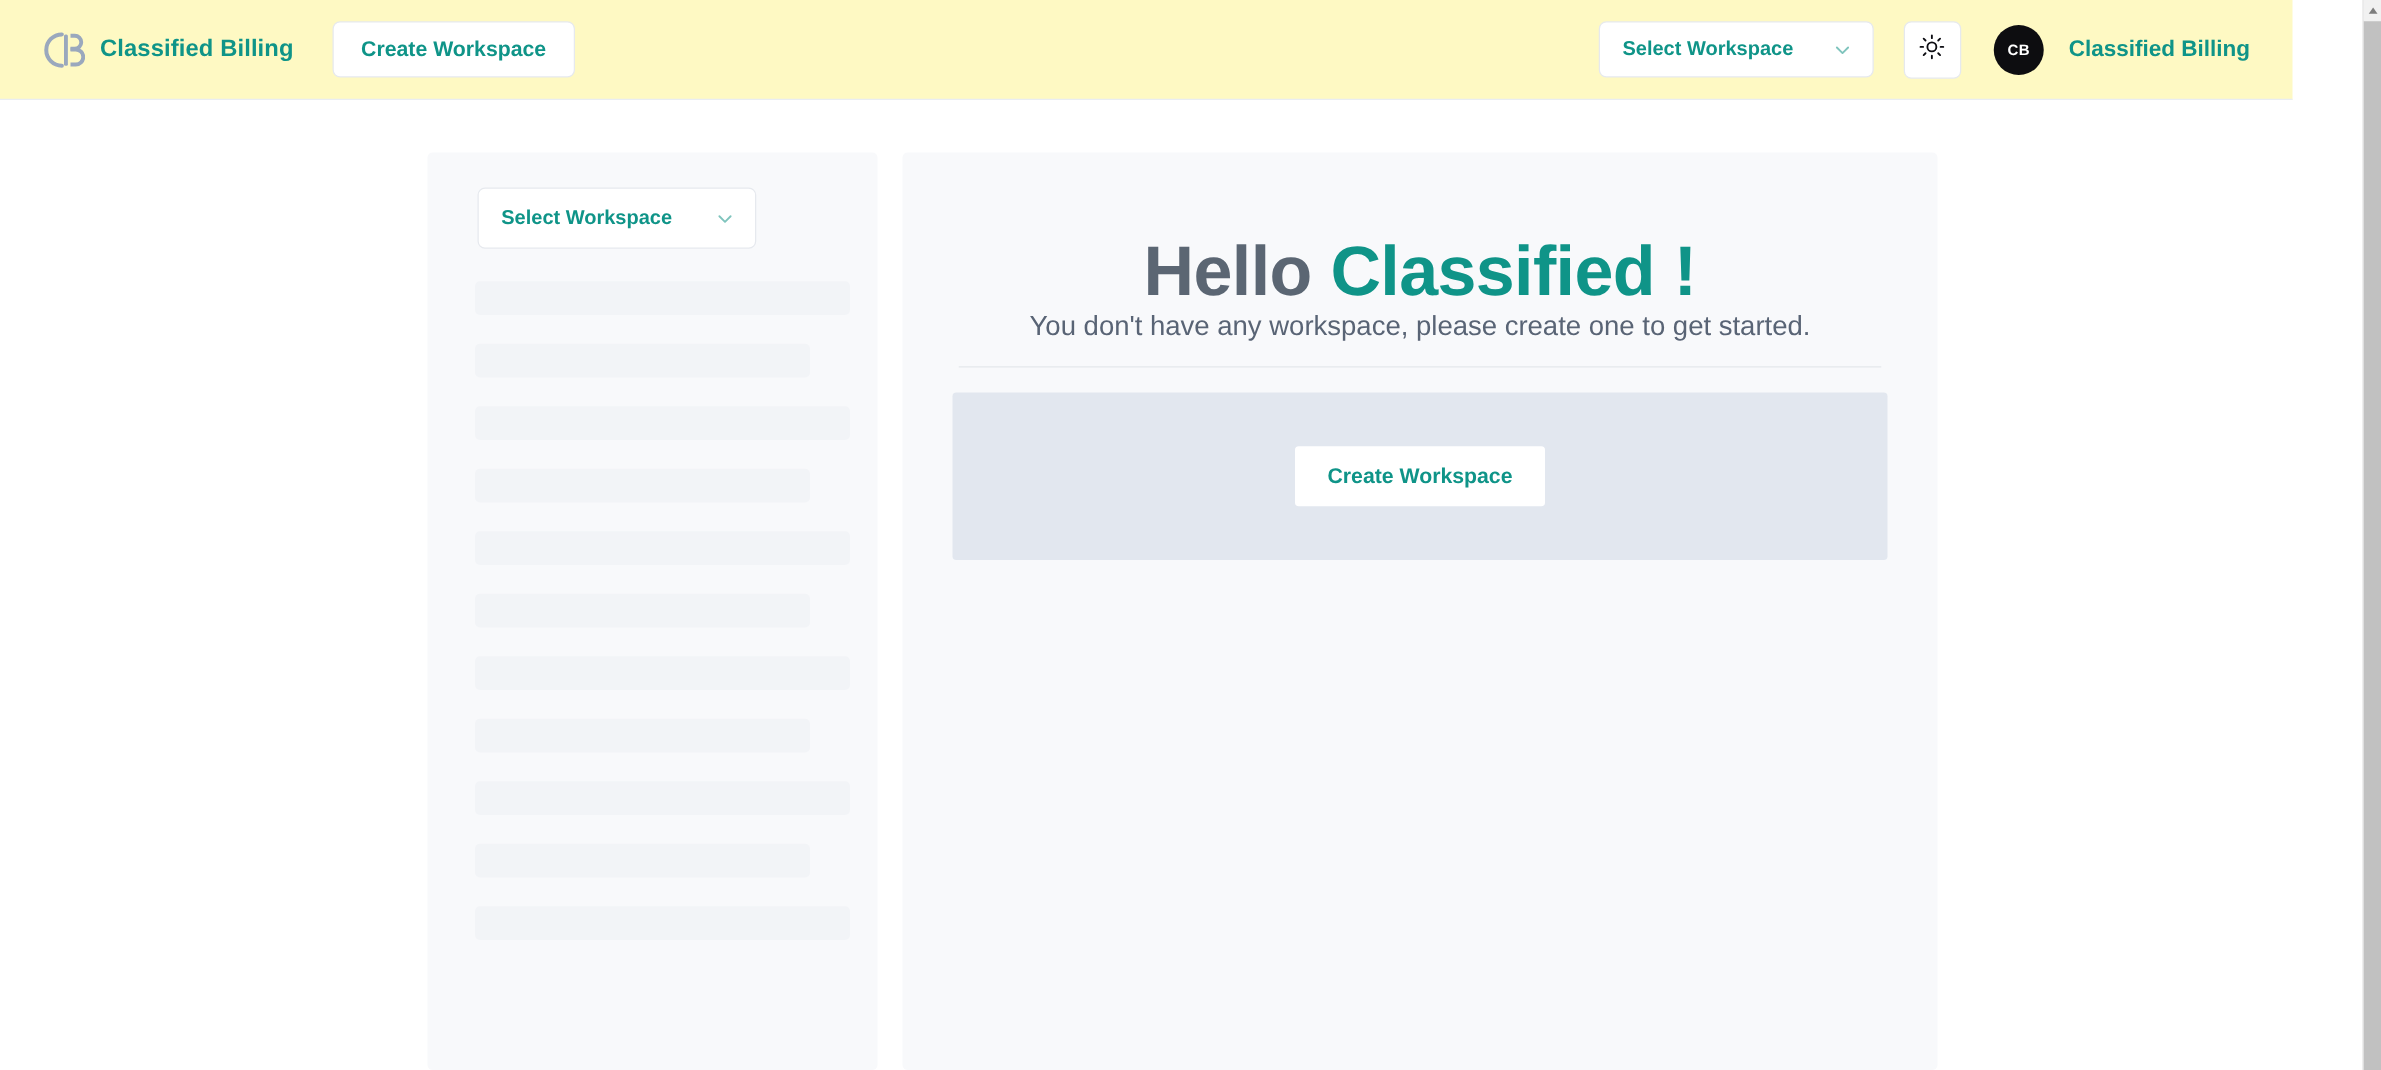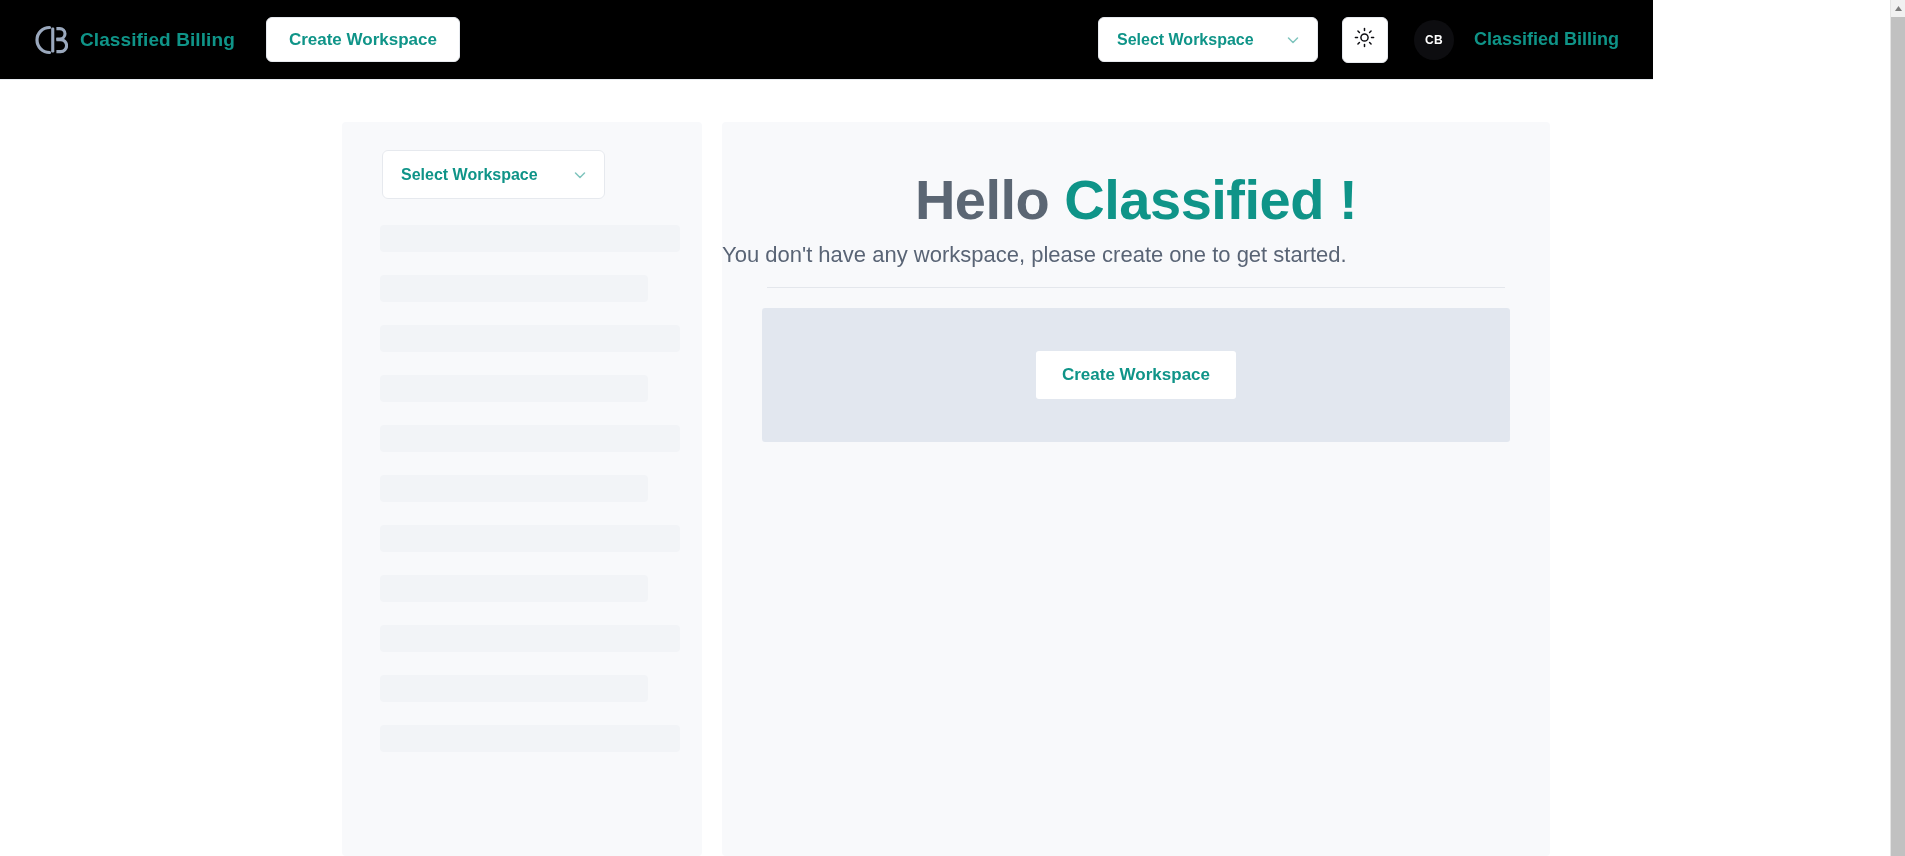--- a/index.html
+++ b/index.html
@@ -23,9 +23,9 @@
   .topbar {
     position: absolute;
     top: 0; left: 0;
-    width: 1653px;
+    width: 1834px;
     height: 80px;
-    background: #000000;
+    background: #fef9c3;
     border-bottom: 1px solid #e9edf2;
     display: flex;
     align-items: center;

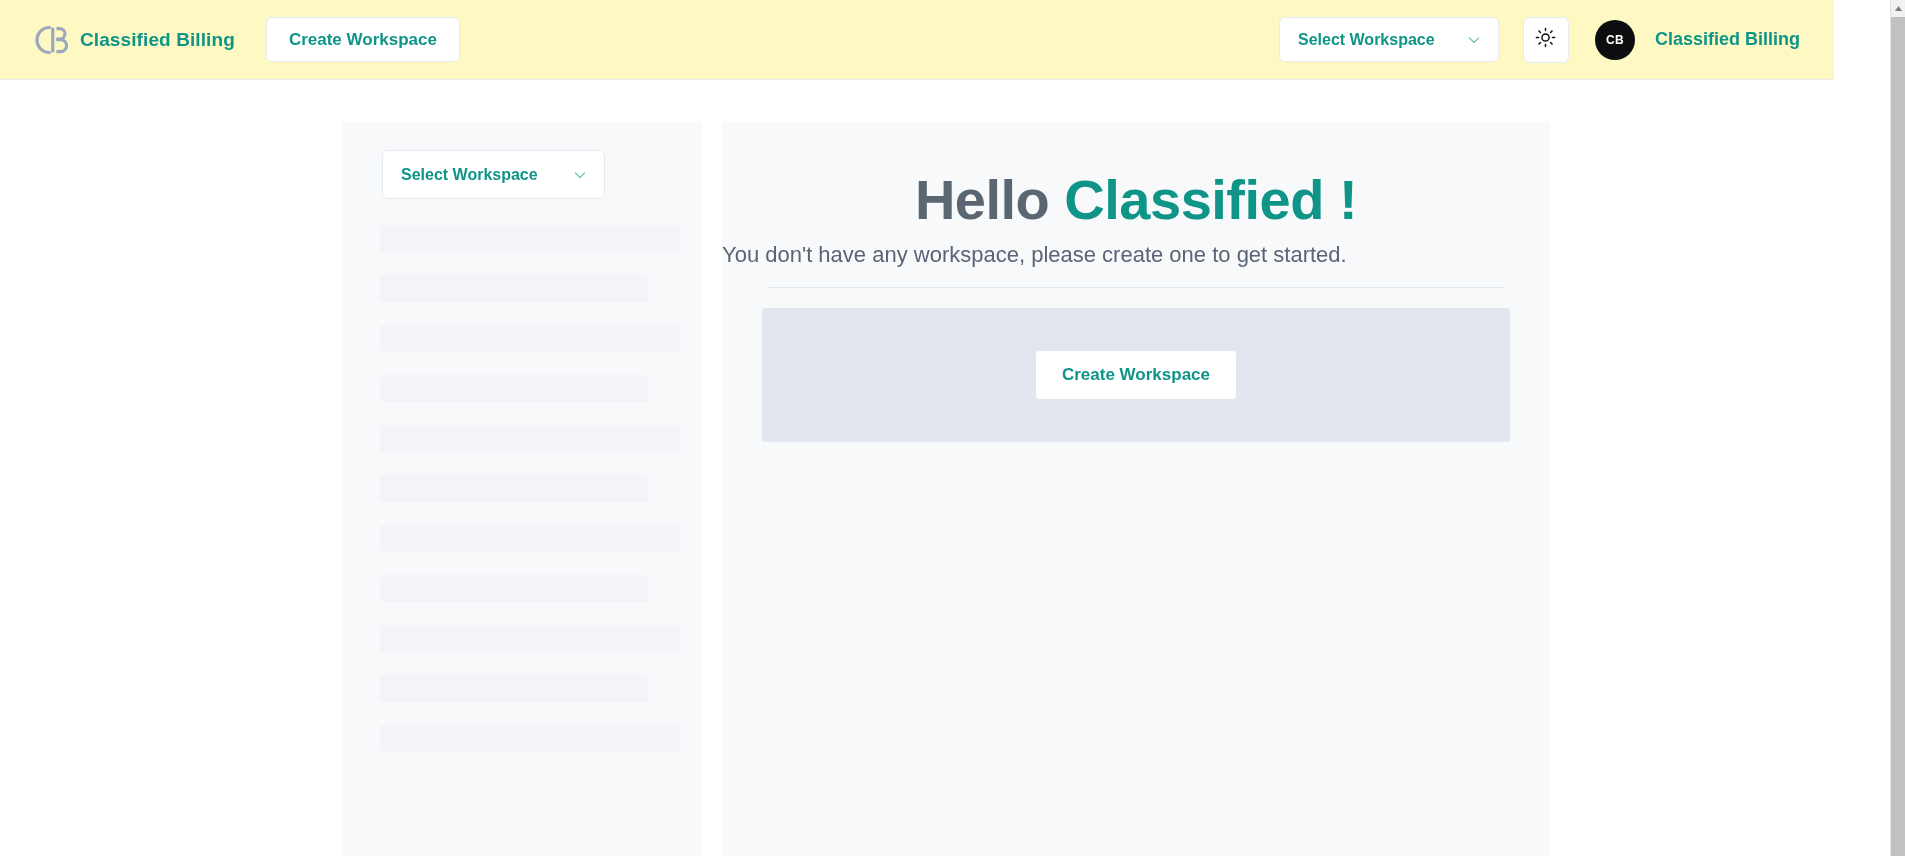--- a/index.html
+++ b/index.html
@@ -212,7 +212,7 @@
   }
 
   .hello {
-    margin-top: 47px;
+    margin-top: 64px;
     text-align: center;
     font-size: 56px;
     line-height: 62px;

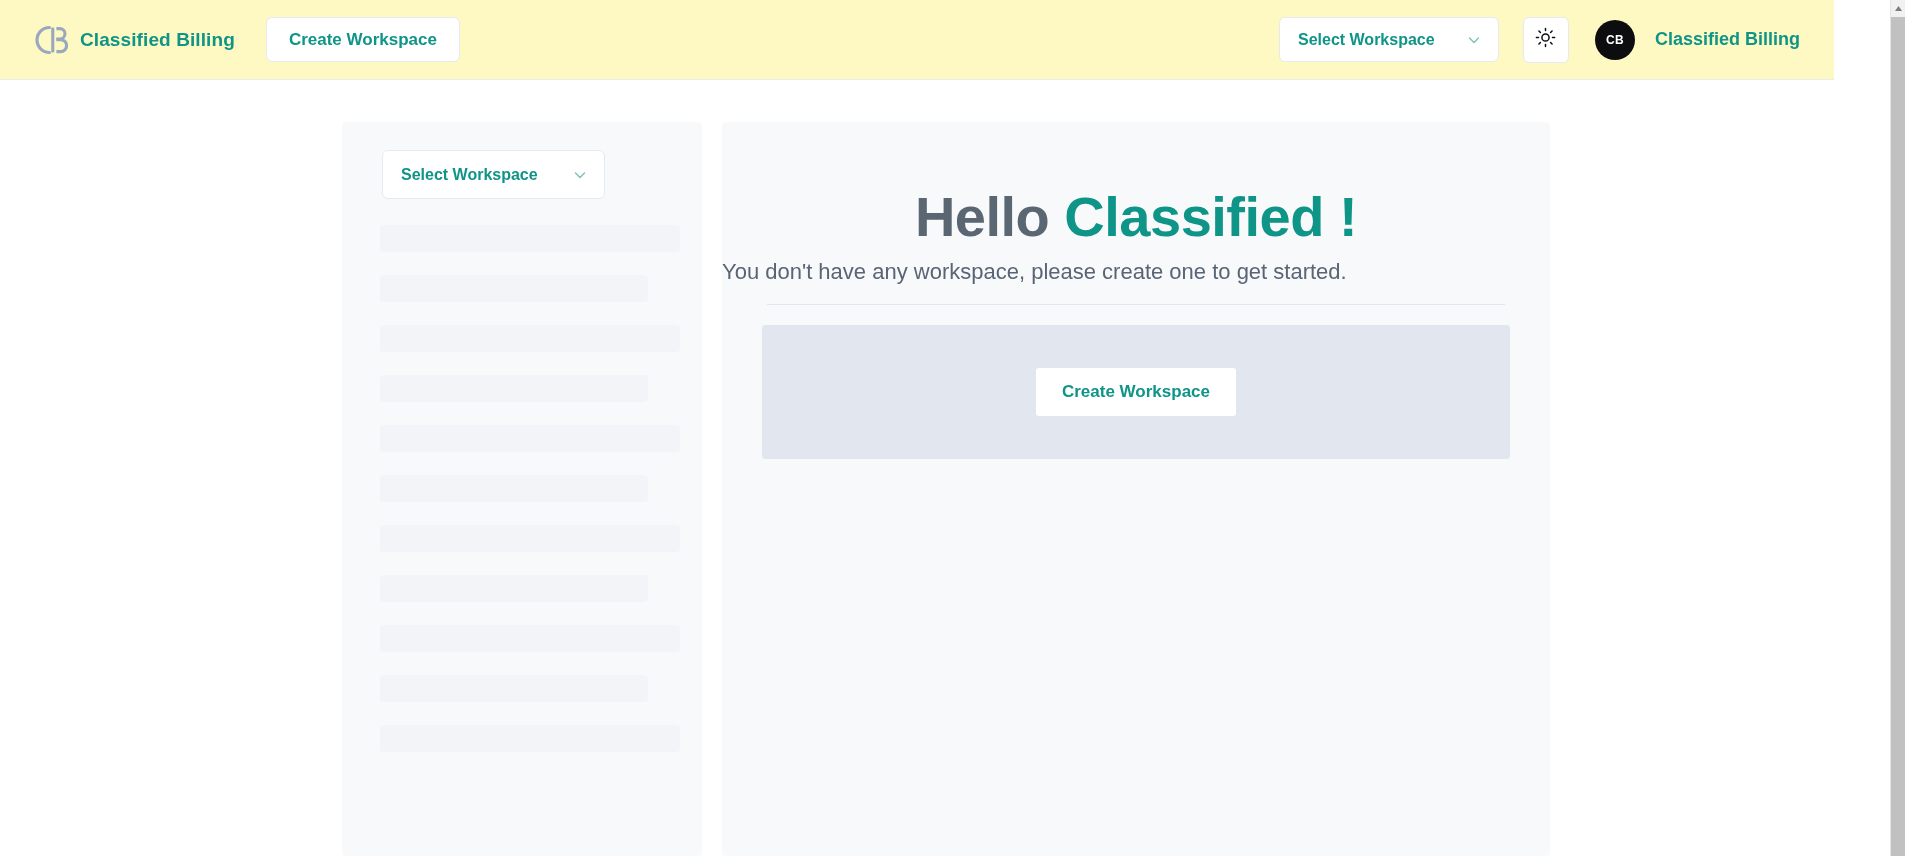--- a/index.html
+++ b/index.html
@@ -224,7 +224,7 @@
   .hello .accent { color: #0f9488; }
 
   .subtitle {
-    margin-top: 11px;
+    text-align: center;
     font-size: 22px;
     color: #596475;
     white-space: nowrap;

